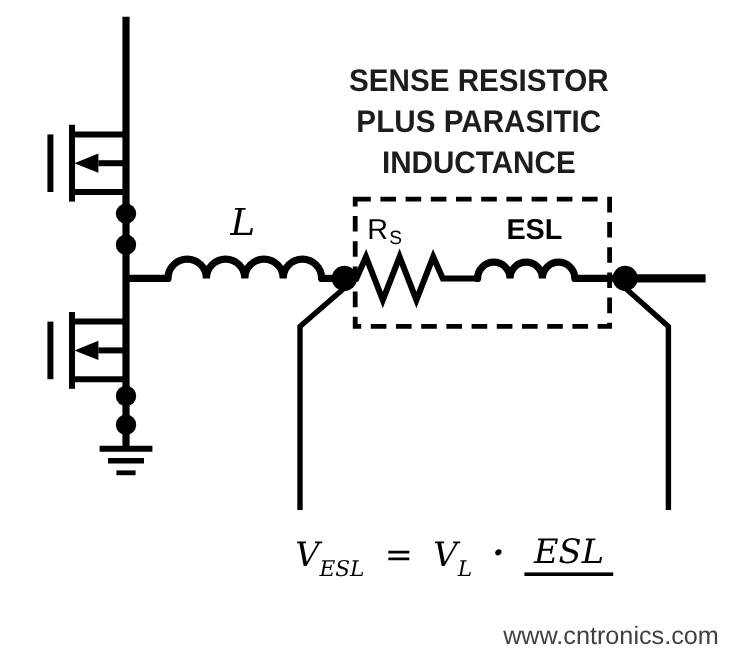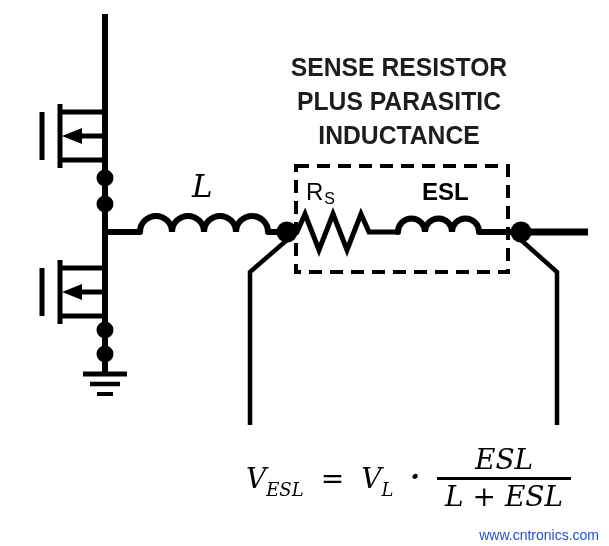--- a/index.html
+++ b/index.html
@@ -146,7 +146,6 @@
     <span class="frac">
       <span class="num">ESL</span>
       <span class="bar"></span>
-      <span class="den">L + ESL</span>
     </span>
   </div>
 

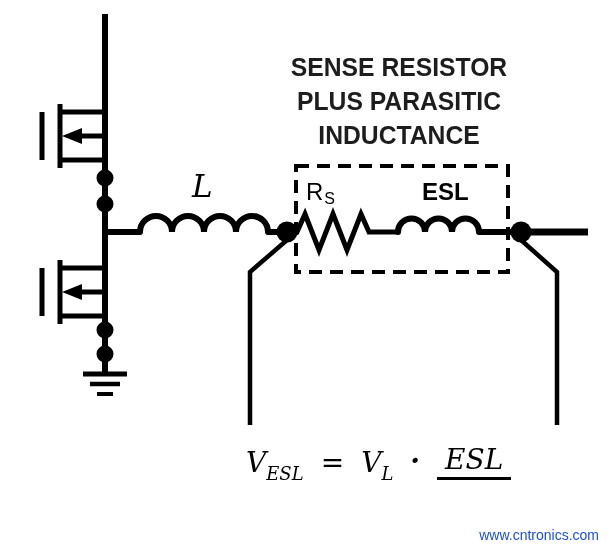--- a/index.html
+++ b/index.html
@@ -64,8 +64,8 @@
 
   .watermark {
     position:absolute; right:10px; bottom:3px;
-    color:#1d4ed8;
-    font-size:14px;
+    color:#404040;
+    font-size:21px;
     font-family:"Liberation Sans", sans-serif;
   }
 </style>

